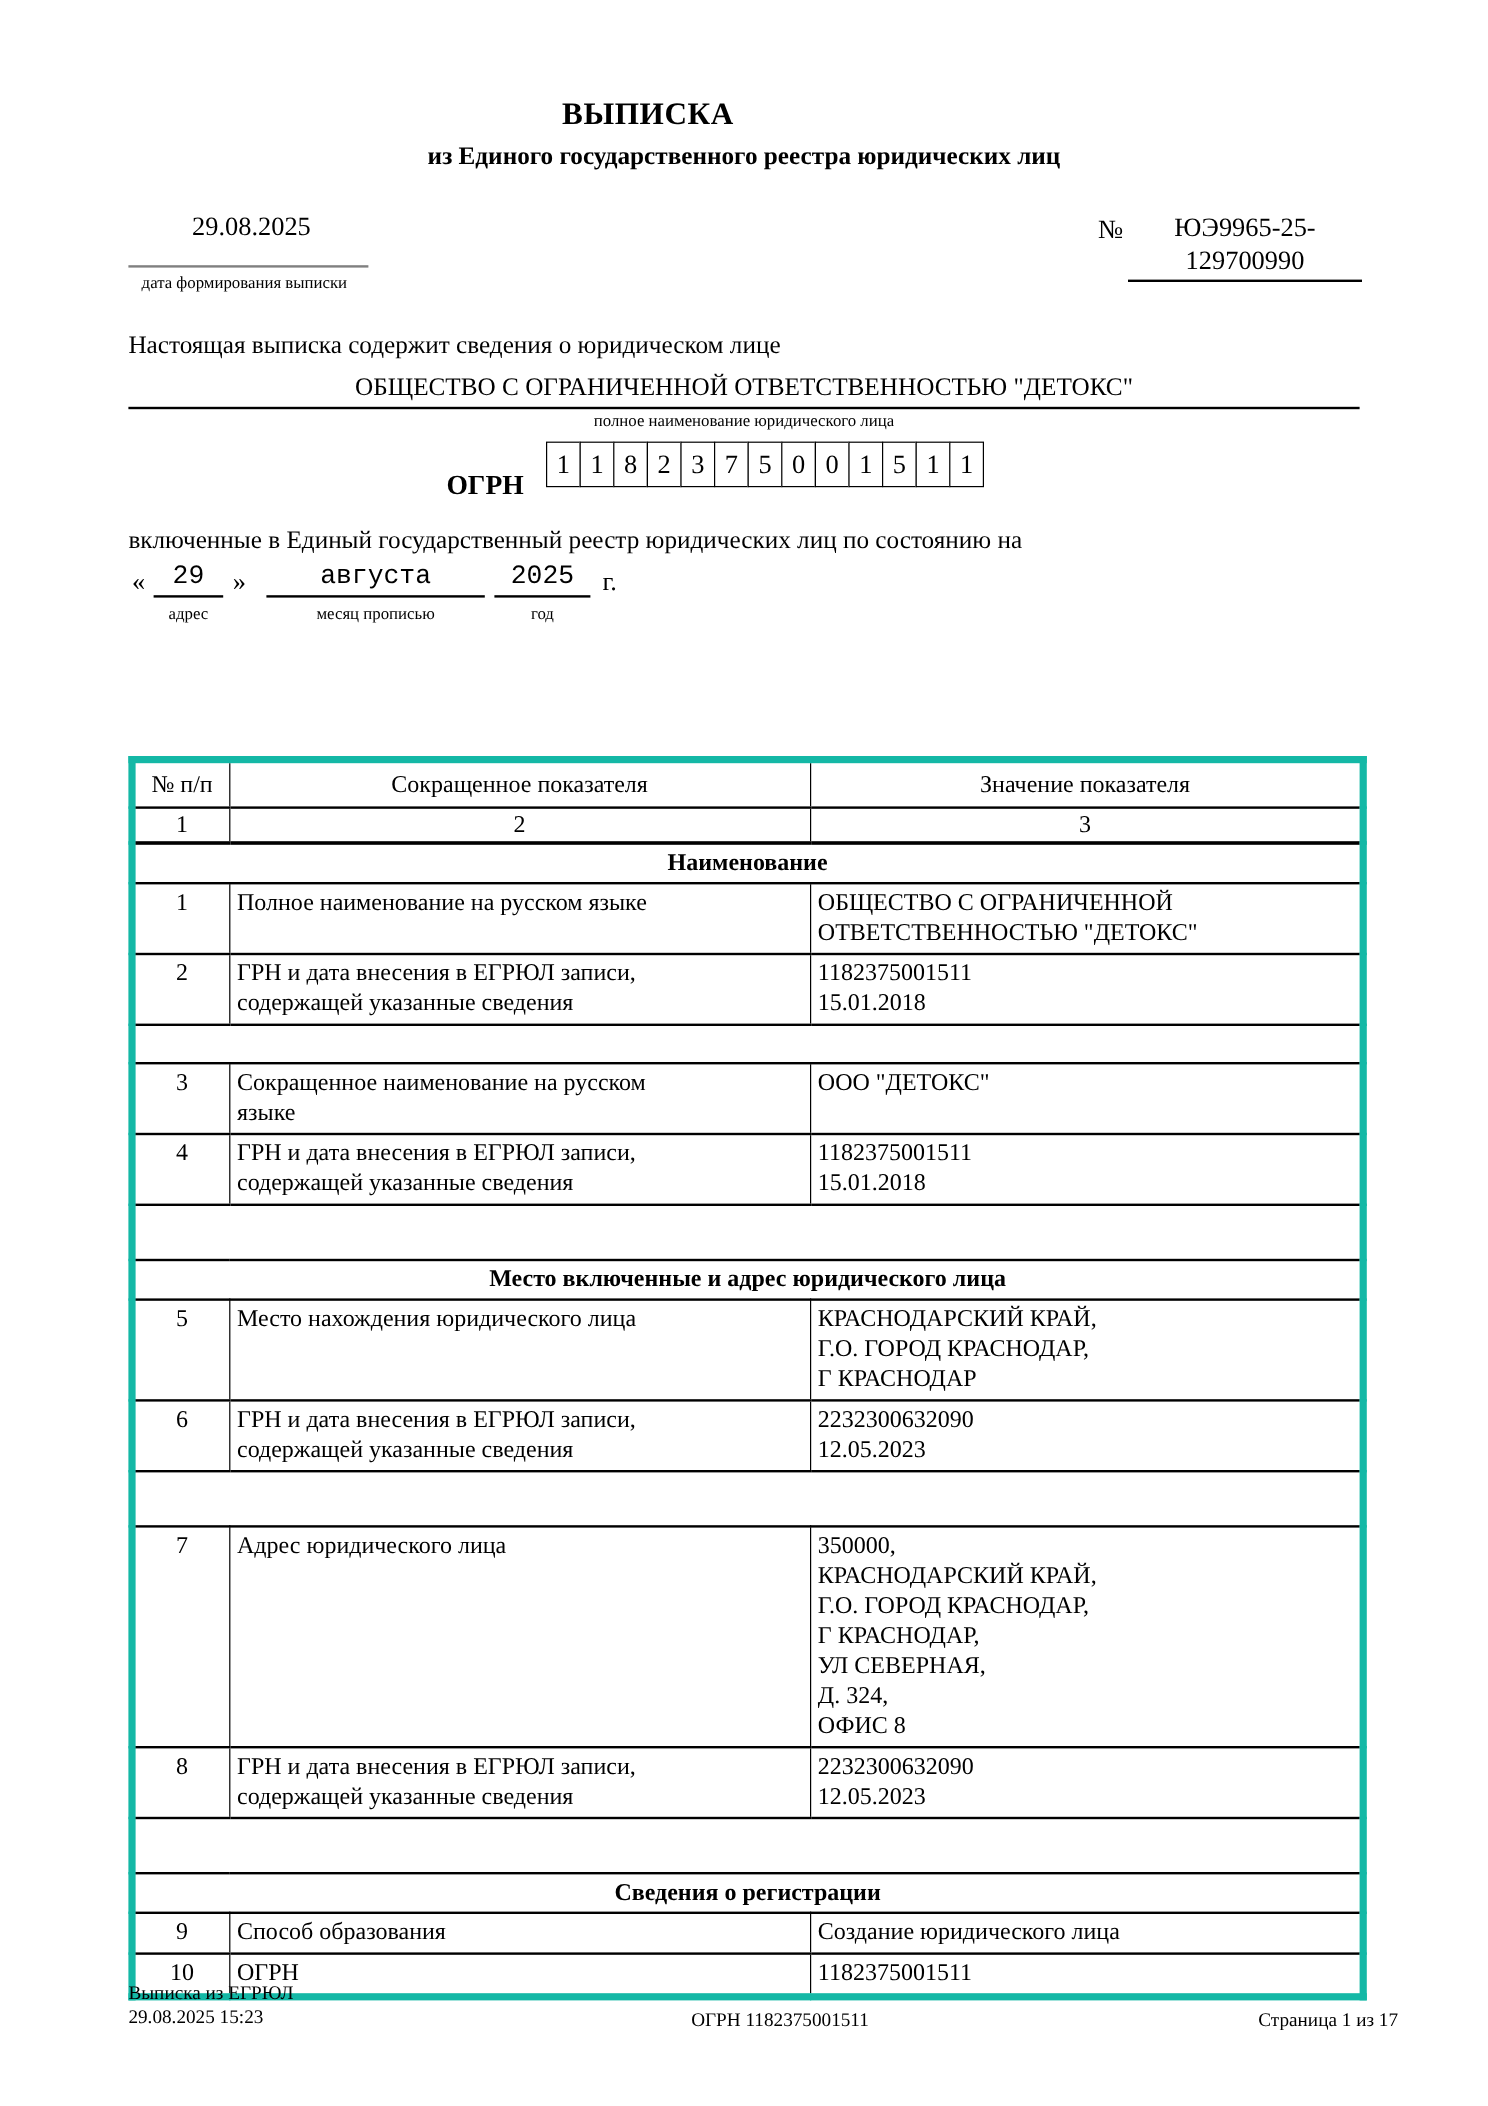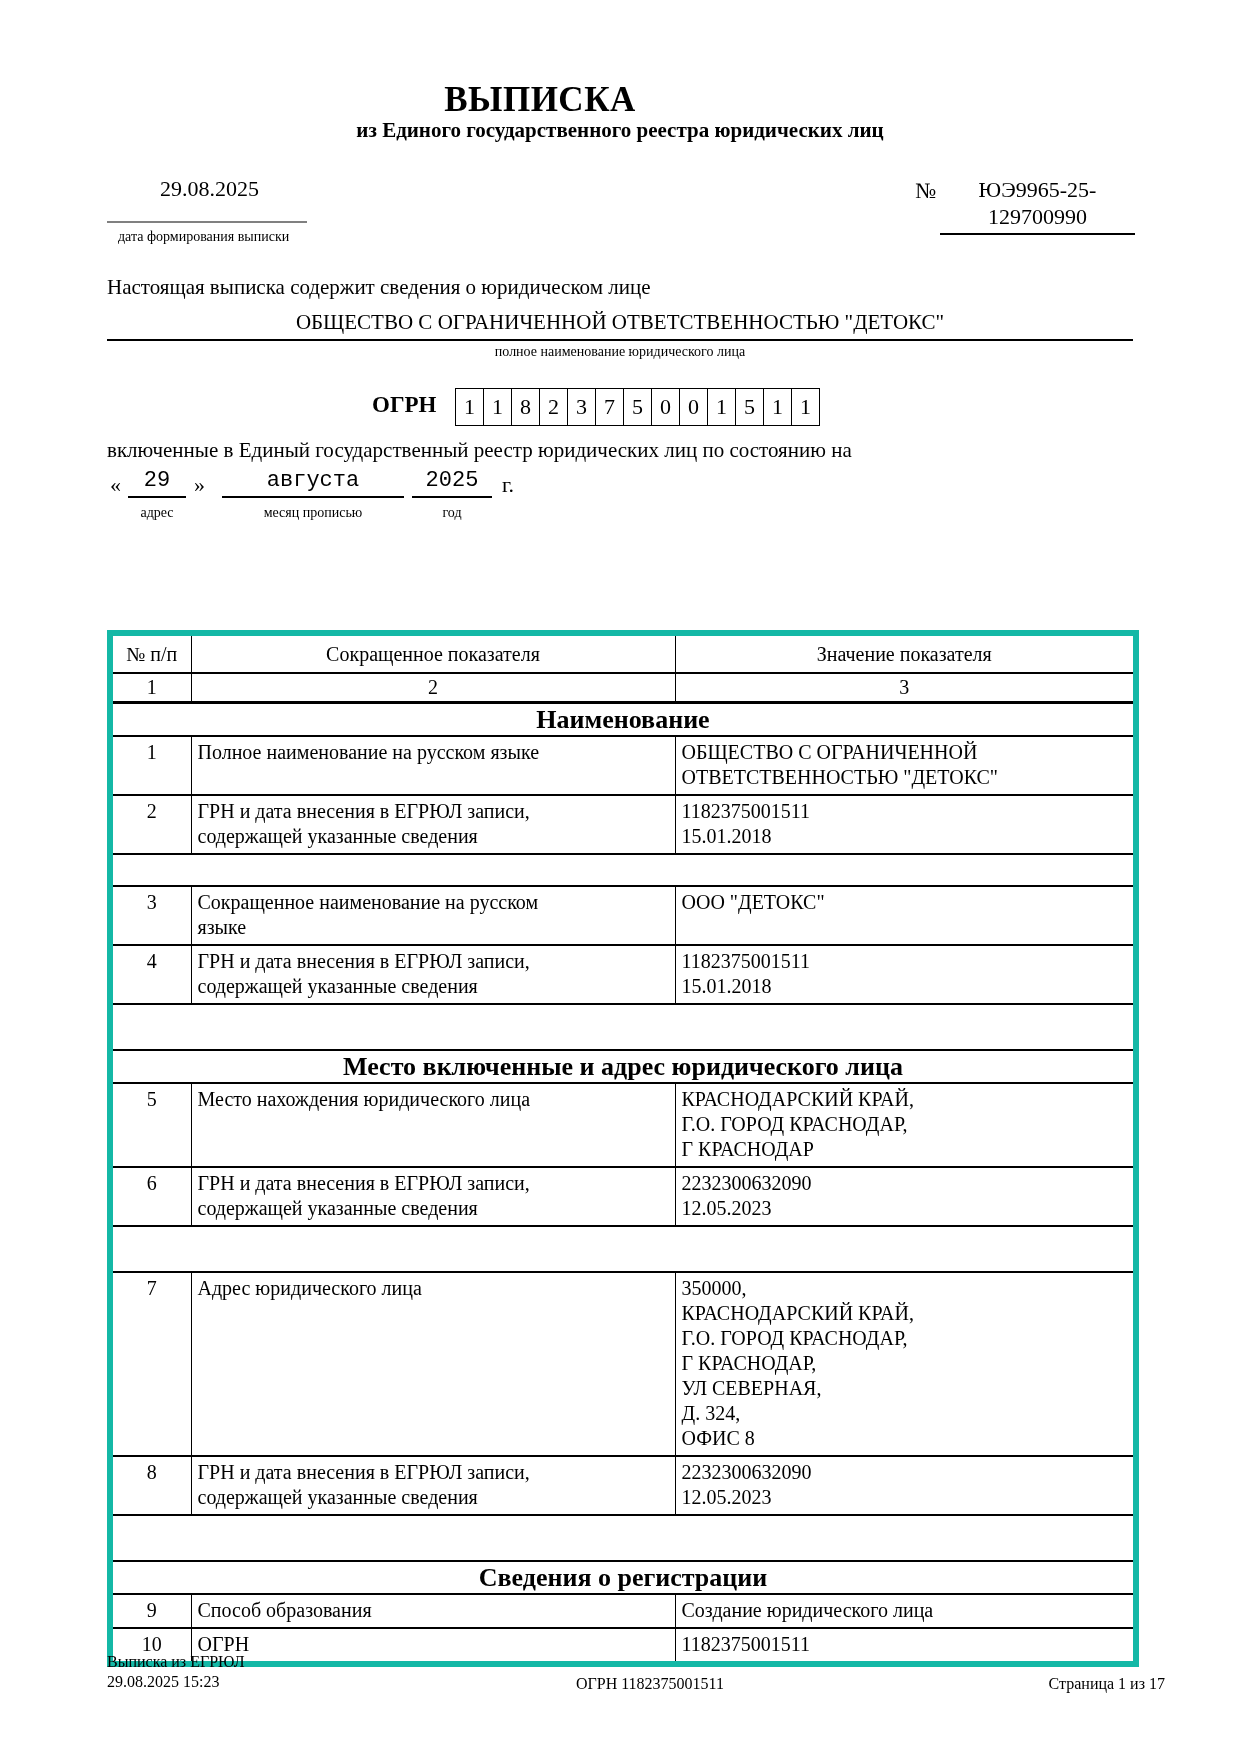--- a/index.html
+++ b/index.html
@@ -8,7 +8,7 @@
     font-family:"Liberation Serif", serif; position:relative; overflow:hidden;
   }
   .abs { position:absolute; }
-  .title { font-weight:bold; font-size:35px; text-align:center; width:1080px; letter-spacing:0.5px; }
+  .title { font-weight:bold; font-size:26px; text-align:center; width:1080px; letter-spacing:0.5px; }
   .subtitle { font-weight:bold; font-size:21px; text-align:center; width:1240px; }
   .t22 { font-size:22px; }
   .t21 { font-size:21px; }

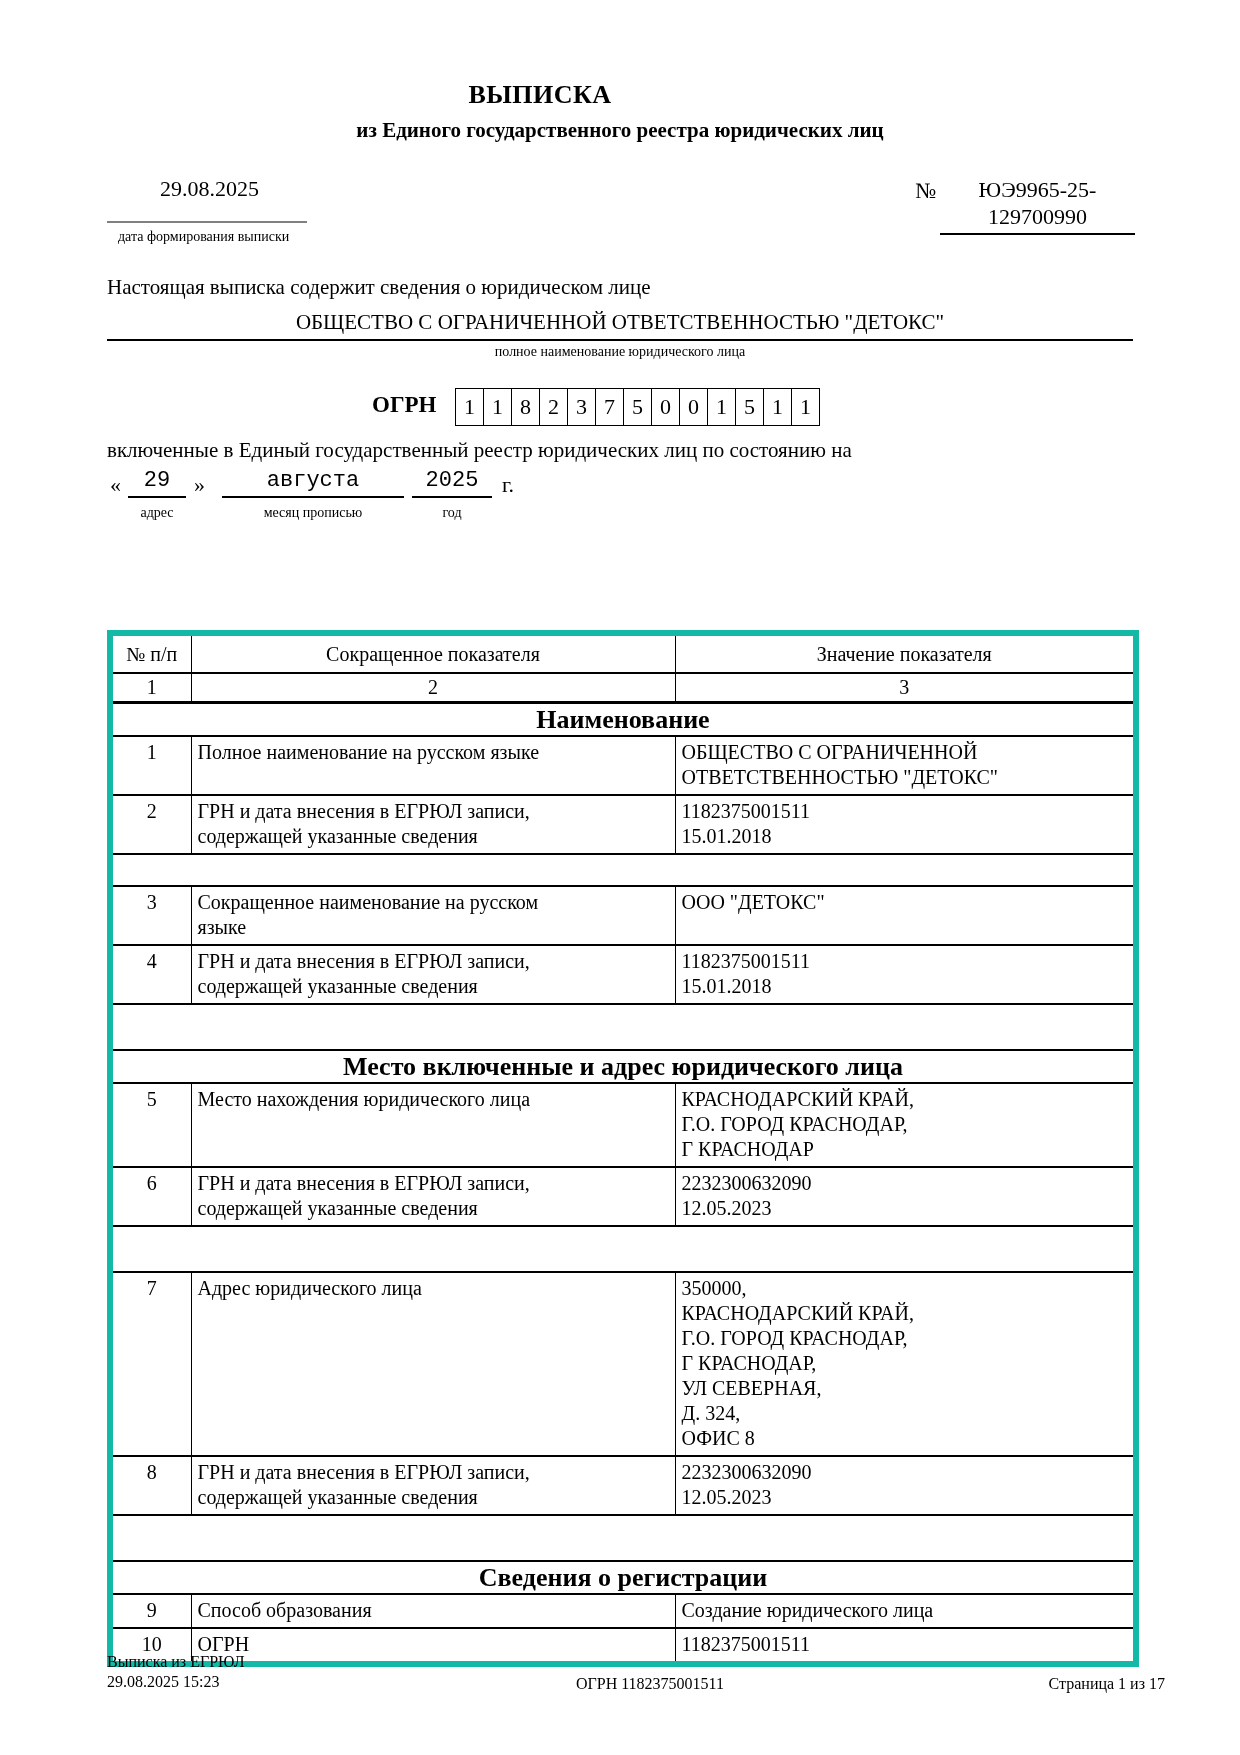--- a/index.html
+++ b/index.html
@@ -70,7 +70,7 @@
 <div class="abs cap center1026" style="top:344px;">полное наименование юридического лица</div>
 
 <div class="abs ogrn-label" style="top:392px; left:372px;">ОГРН</div>
-<div class="abs" style="top:388px; left:455px; white-space:nowrap;text-decoration:underline;">
+<div class="abs" style="top:368px; left:455px; white-space:nowrap;text-decoration:underline;">
   <span class="obox">1</span><span class="obox">1</span><span class="obox">8</span><span class="obox">2</span><span class="obox">3</span><span class="obox">7</span><span class="obox">5</span><span class="obox">0</span><span class="obox">0</span><span class="obox">1</span><span class="obox">5</span><span class="obox">1</span><span class="obox">1</span>
 </div>
 

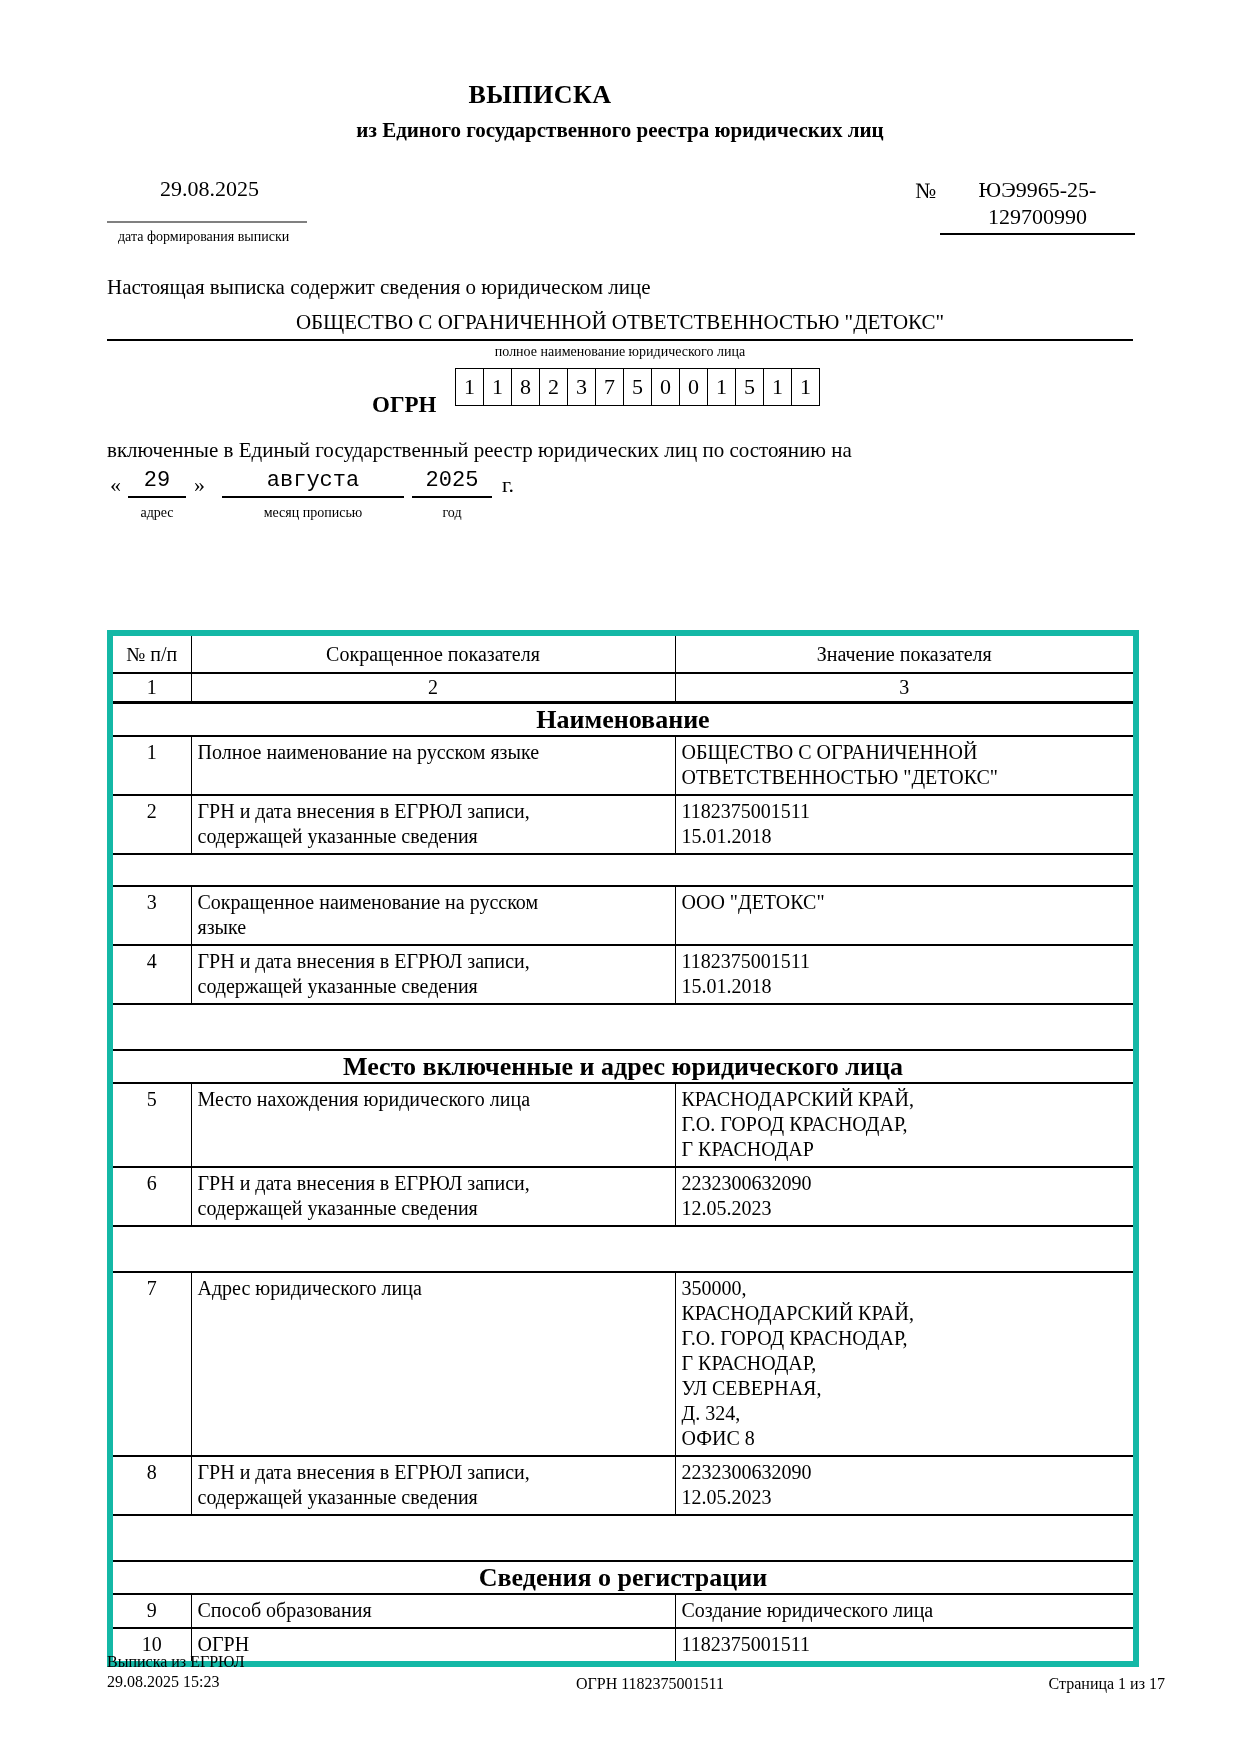--- a/index.html
+++ b/index.html
@@ -40,7 +40,7 @@
   table.main td.nm, table.main td.val { white-space:pre-line; }
   tr.head td { text-align:center; vertical-align:middle; height:32px; padding:2px; }
   tr.numline td { text-align:center; height:22px; padding:1px; border-bottom-width:3px; }
-  tr.section td { text-align:center; font-weight:bold; font-size:26px; padding:3px; }
+  tr.section td { text-align:center; font-weight:bold; font-size:20px; padding:3px; }
   tr.spacer td { height:30px; padding:0; }
   tr.spacer-lg td { height:44px; padding:0; }
 

